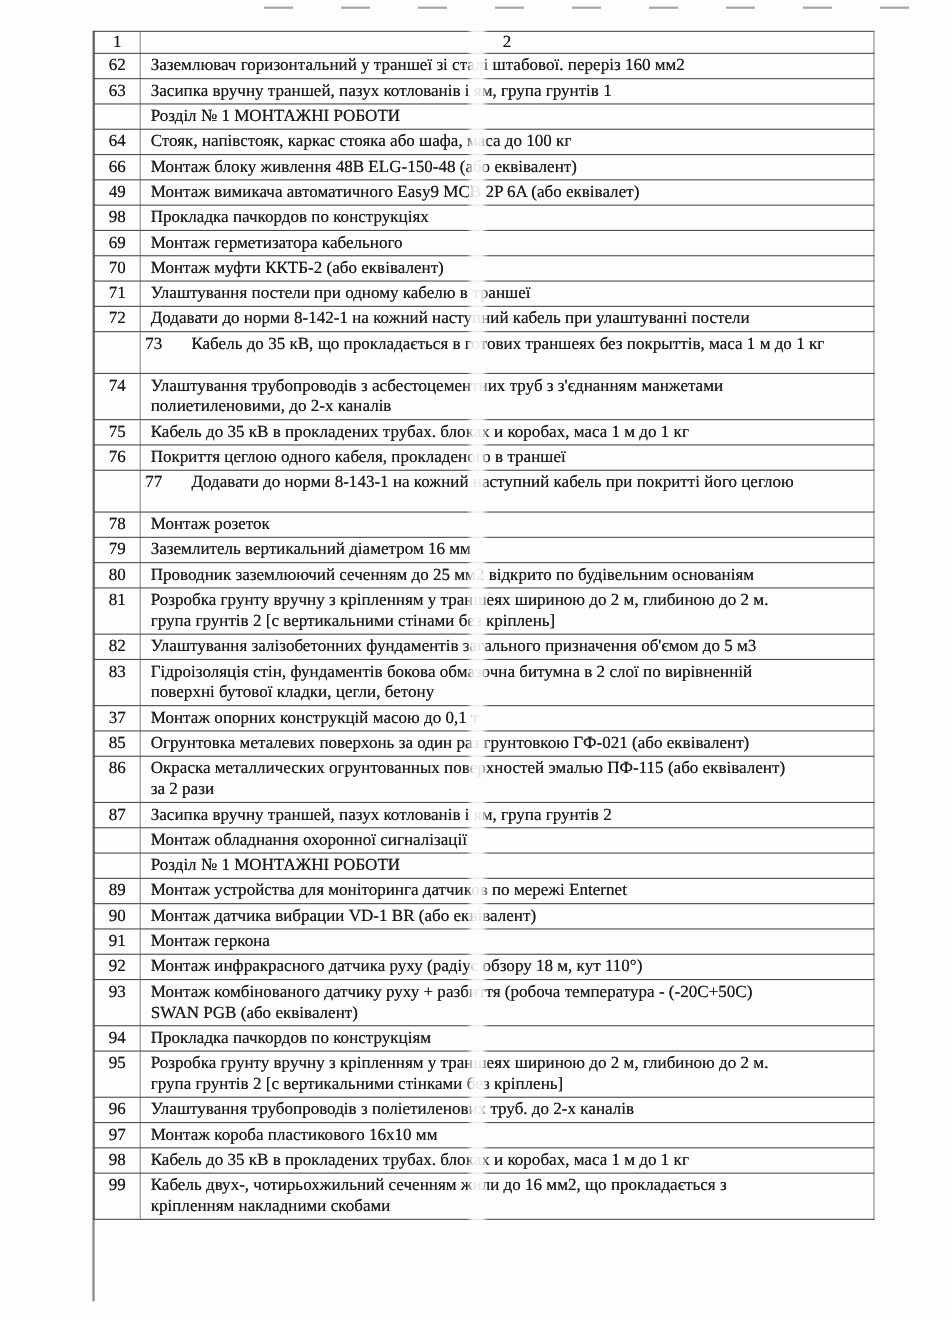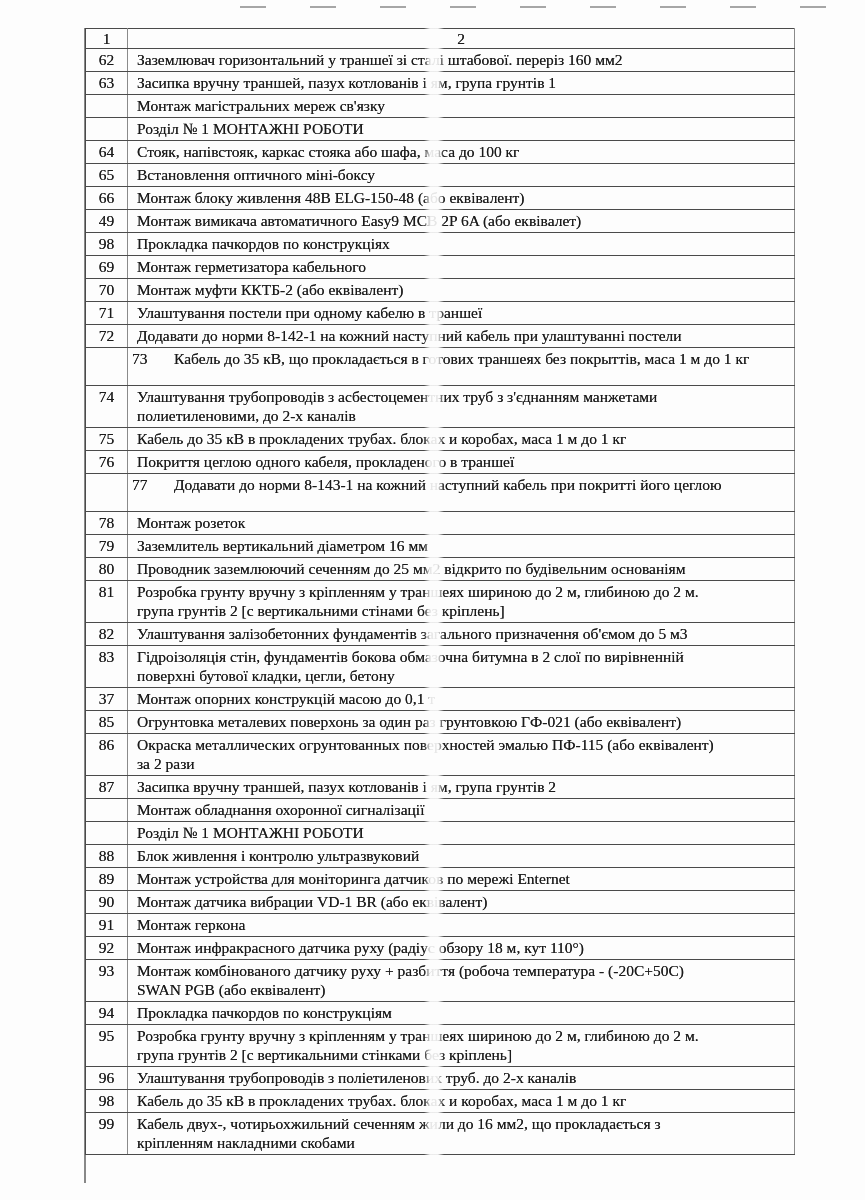--- a/index.html
+++ b/index.html
@@ -118,10 +118,6 @@
     </tr>
         <tr>
       <td class="col-num cell-num"></td>
-      <td class="cell-text">Монтаж магістральних мереж св'язку</td>
-    </tr>
-        <tr>
-      <td class="col-num cell-num"></td>
       <td class="cell-text">Розділ № 1 МОНТАЖНІ РОБОТИ</td>
     </tr>
         <tr>

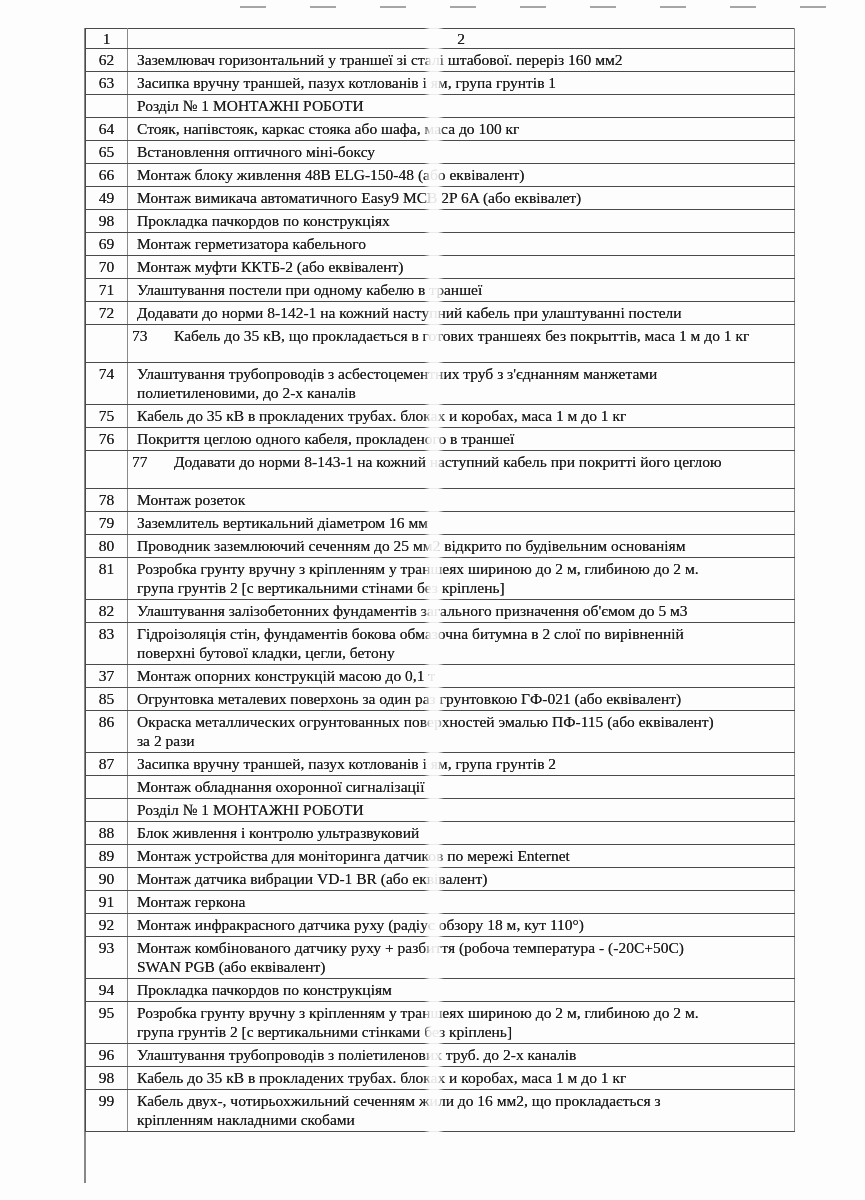--- a/index.html
+++ b/index.html
@@ -125,10 +125,6 @@
       <td class="cell-text">Стояк, напівстояк, каркас стояка або шафа, маса до 100 кг</td>
     </tr>
         <tr>
-      <td class="col-num cell-num">65</td>
-      <td class="cell-text">Встановлення оптичного міні-боксу</td>
-    </tr>
-        <tr>
       <td class="col-num cell-num">66</td>
       <td class="cell-text">Монтаж блоку живлення 48В ELG-150-48 (або еквівалент)</td>
     </tr>

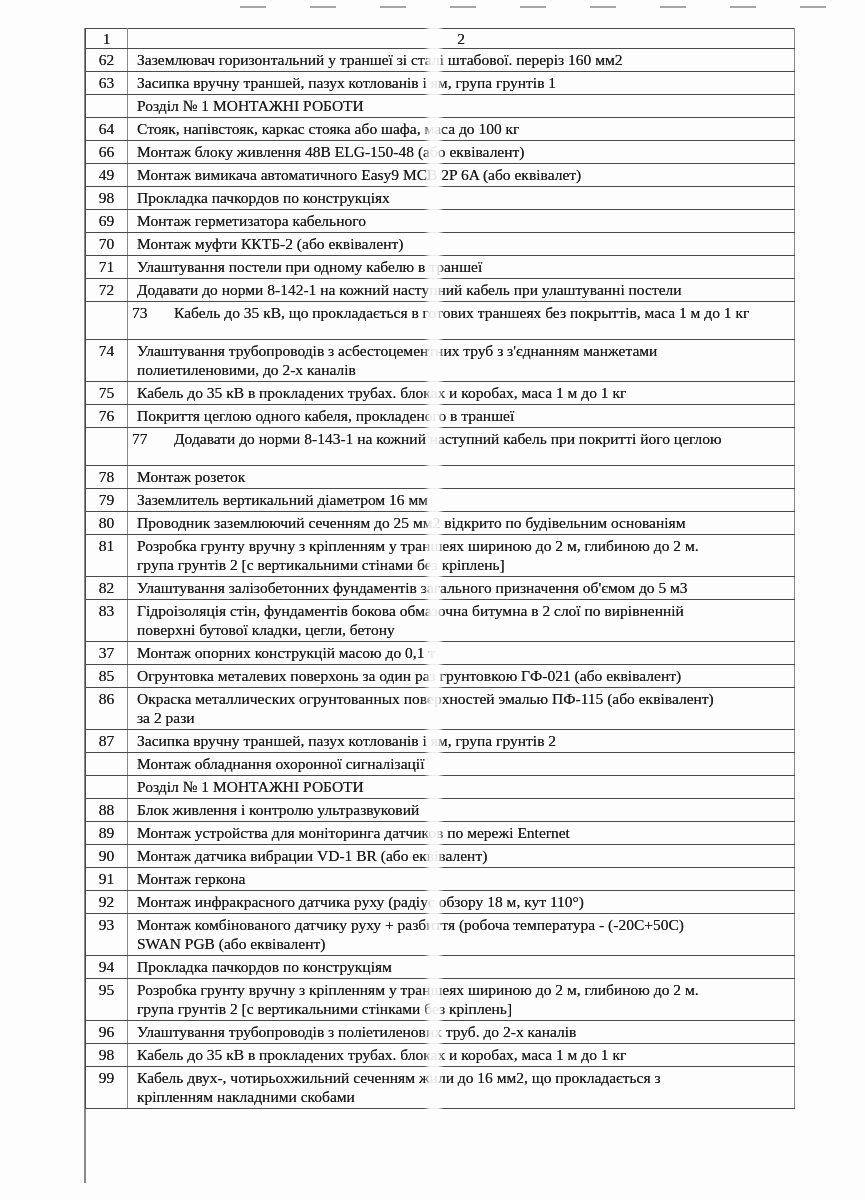--- a/index.html
+++ b/index.html
@@ -225,10 +225,6 @@
       <td class="cell-text">Розділ № 1 МОНТАЖНІ РОБОТИ</td>
     </tr>
         <tr>
-      <td class="col-num cell-num">88</td>
-      <td class="cell-text">Блок живлення і контролю ультразвуковий</td>
-    </tr>
-        <tr>
       <td class="col-num cell-num">89</td>
       <td class="cell-text">Монтаж устройства для моніторинга датчиков по мережі Enternet</td>
     </tr>

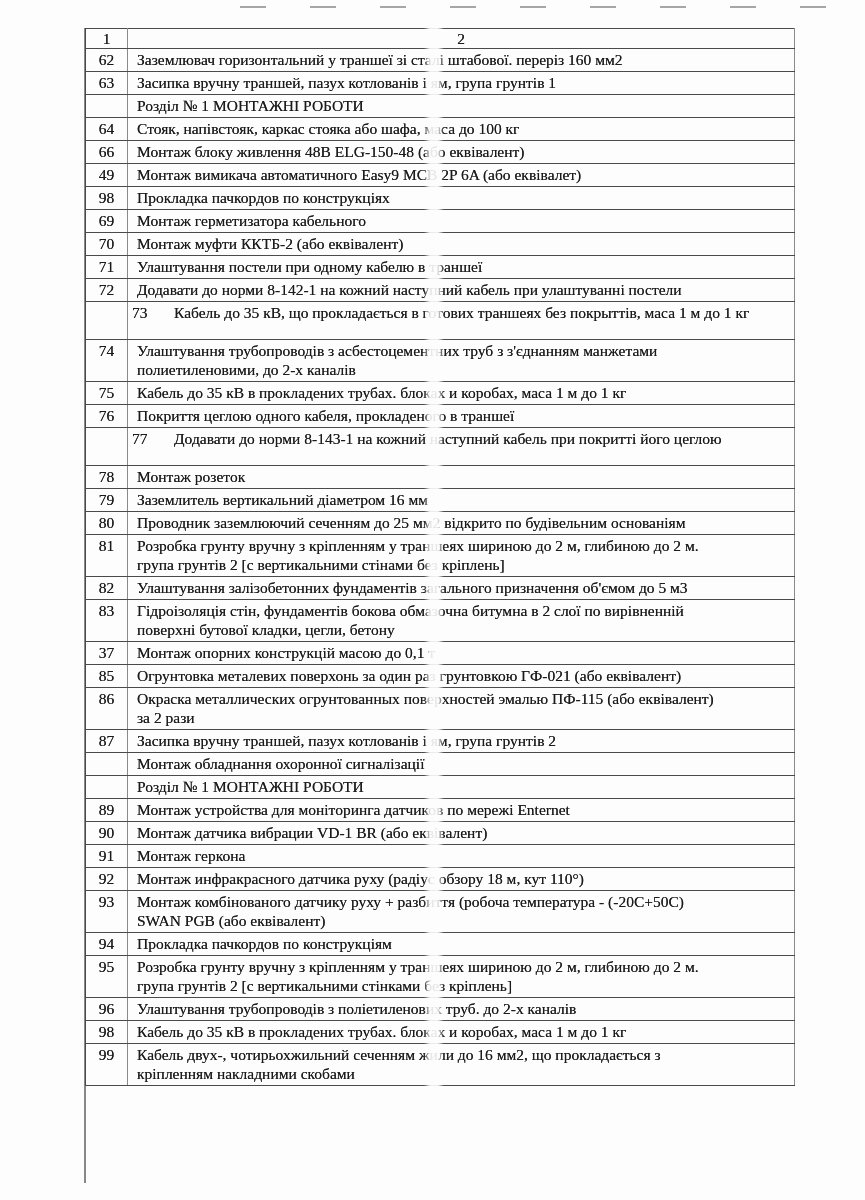--- a/index.html
+++ b/index.html
@@ -259,6 +259,10 @@
       <td class="cell-text">Улаштування трубопроводів з поліетиленових труб. до 2-х каналів</td>
     </tr>
         <tr>
+      <td class="col-num cell-num">97</td>
+      <td class="cell-text">Монтаж короба пластикового 16х10 мм</td>
+    </tr>
+        <tr>
       <td class="col-num cell-num">98</td>
       <td class="cell-text">Кабель до 35 кВ в прокладених трубах. блоках и коробах, маса 1 м до 1 кг</td>
     </tr>

